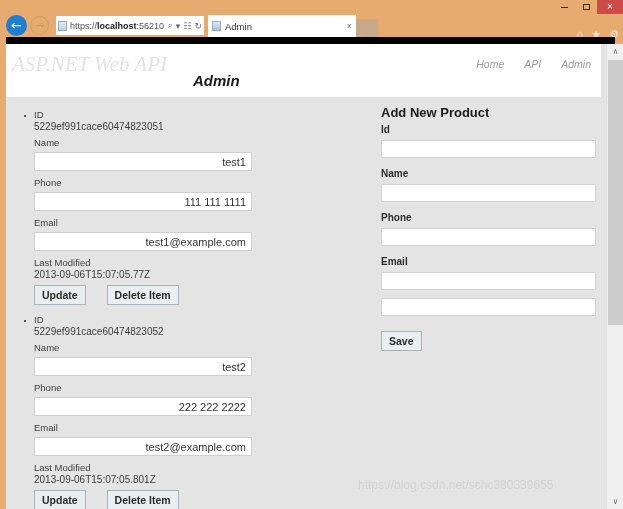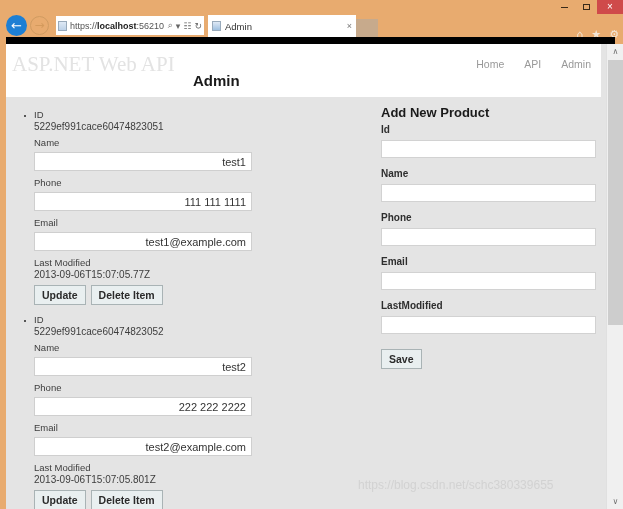--- a/index.html
+++ b/index.html
@@ -166,6 +166,7 @@
     position: relative;
     height: 53px;
     background: #ffffff;
+    font-style: italic;
   }
   #logo {
     position: absolute;

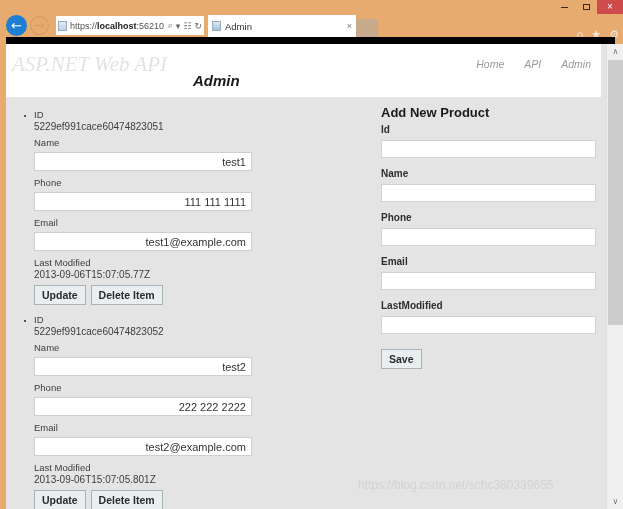--- a/index.html
+++ b/index.html
@@ -237,7 +237,7 @@
     padding: 0 5px;
     text-align: right;
   }
-  .btnrow { margin: 4px 0 8px 0; display: flex; gap: 5px; }
+  .btnrow { margin: 4px 0 8px 0; display: flex; gap: 21px; }
   button.btn {
     background: #e9eff0;
     border: 1px solid #a9b3b5;

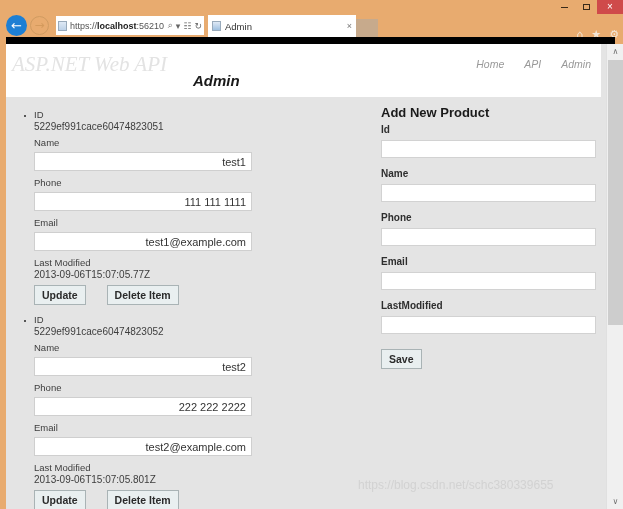--- a/index.html
+++ b/index.html
@@ -430,7 +430,6 @@
           <div class="fld-label-b">Email</div>
           <input class="txt2" type="text" value="" style="">
 
-          <div class="fld-label-b">LastModified</div>
           <input class="txt2" type="text" value="" style="">
 
           <button class="btn" id="savebtn">Save</button>

